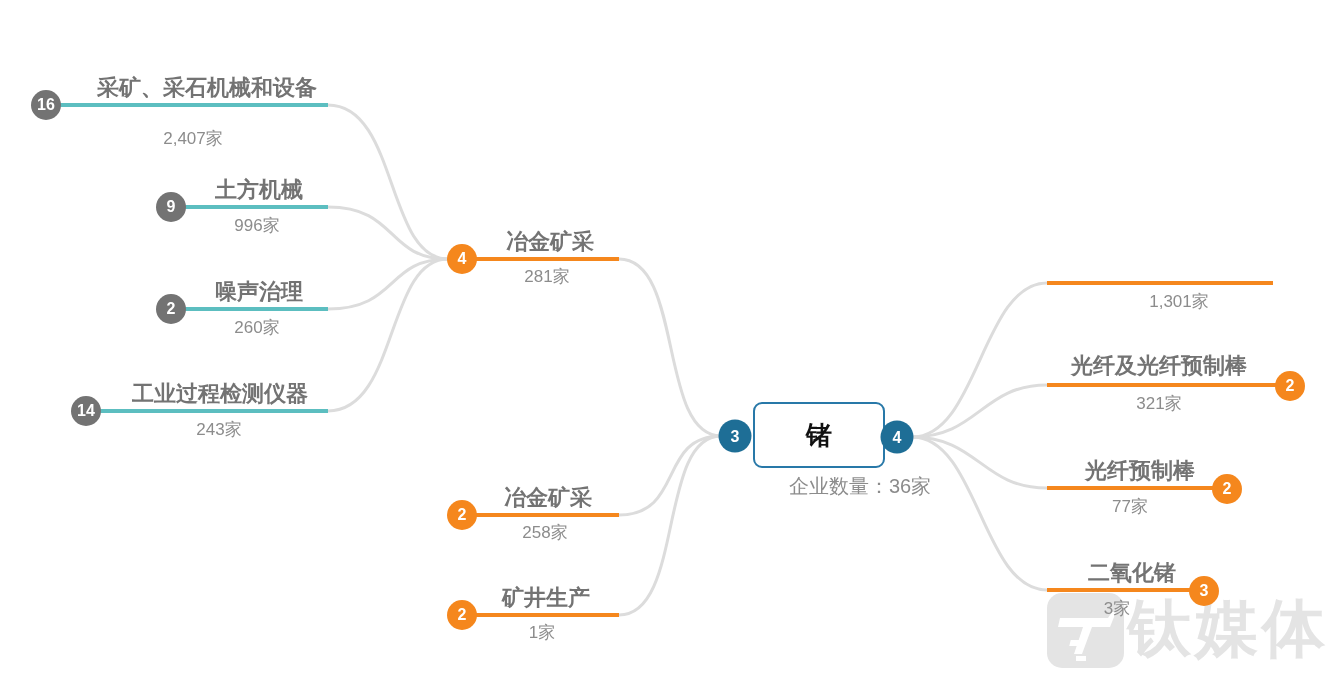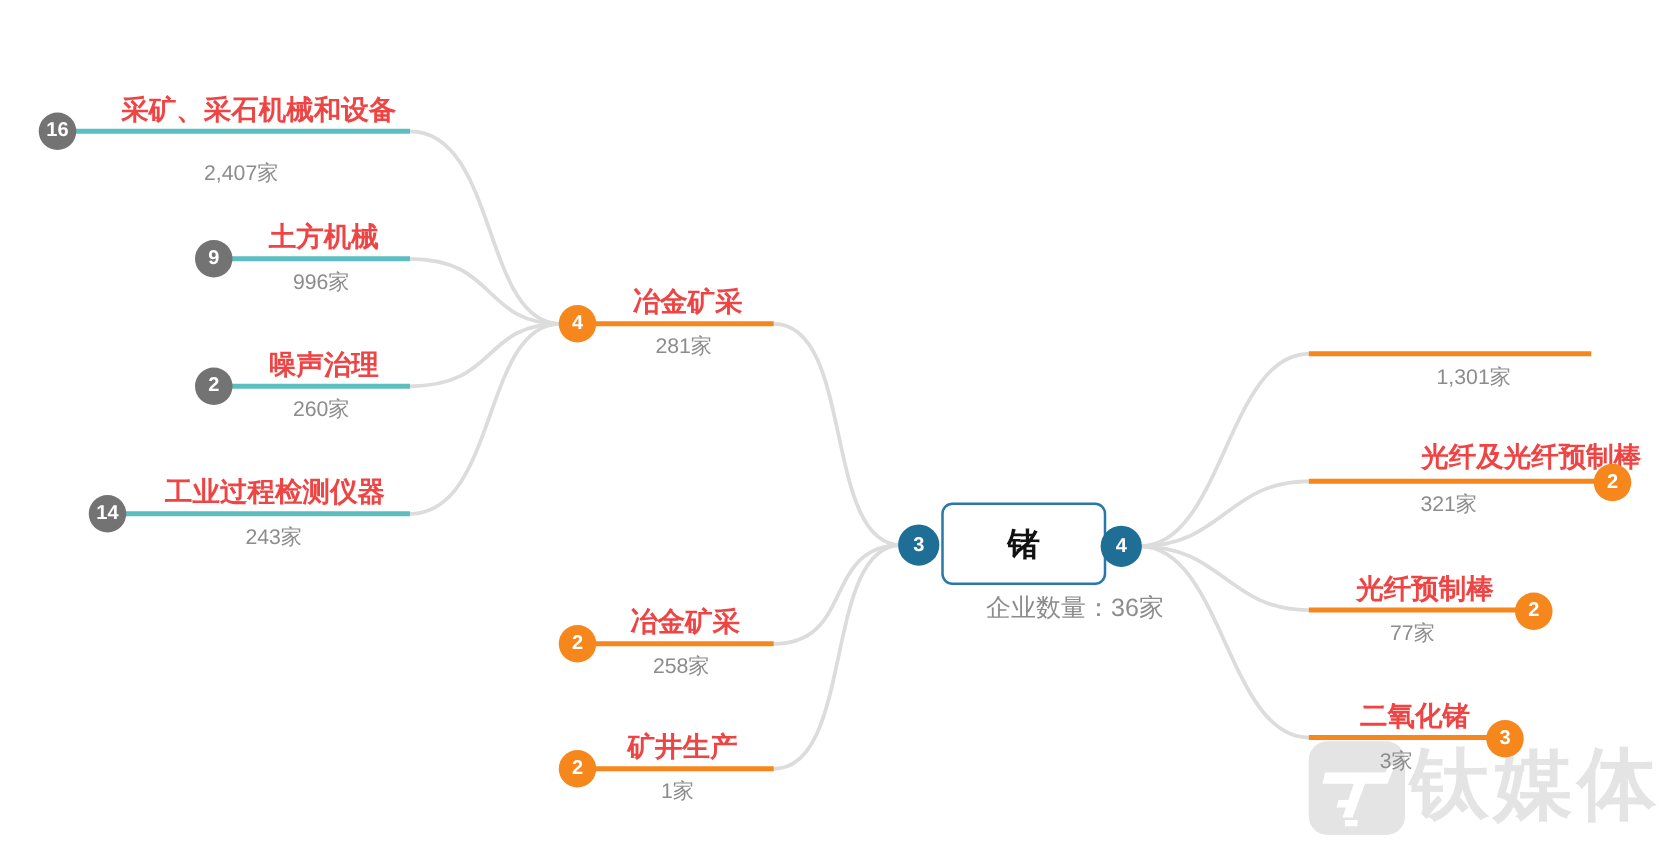--- a/index.html
+++ b/index.html
@@ -11,7 +11,7 @@
   .wm{position:absolute;z-index:0;}
   .node-title{
     position:absolute;transform:translateX(-50%);z-index:2;
-    font-size:22px;font-weight:600;color:#ef4444;white-space:nowrap;line-height:26px;
+    font-size:22px;font-weight:600;color:#737373;white-space:nowrap;line-height:26px;
   }
   .node-count{
     position:absolute;transform:translateX(-50%);z-index:2;

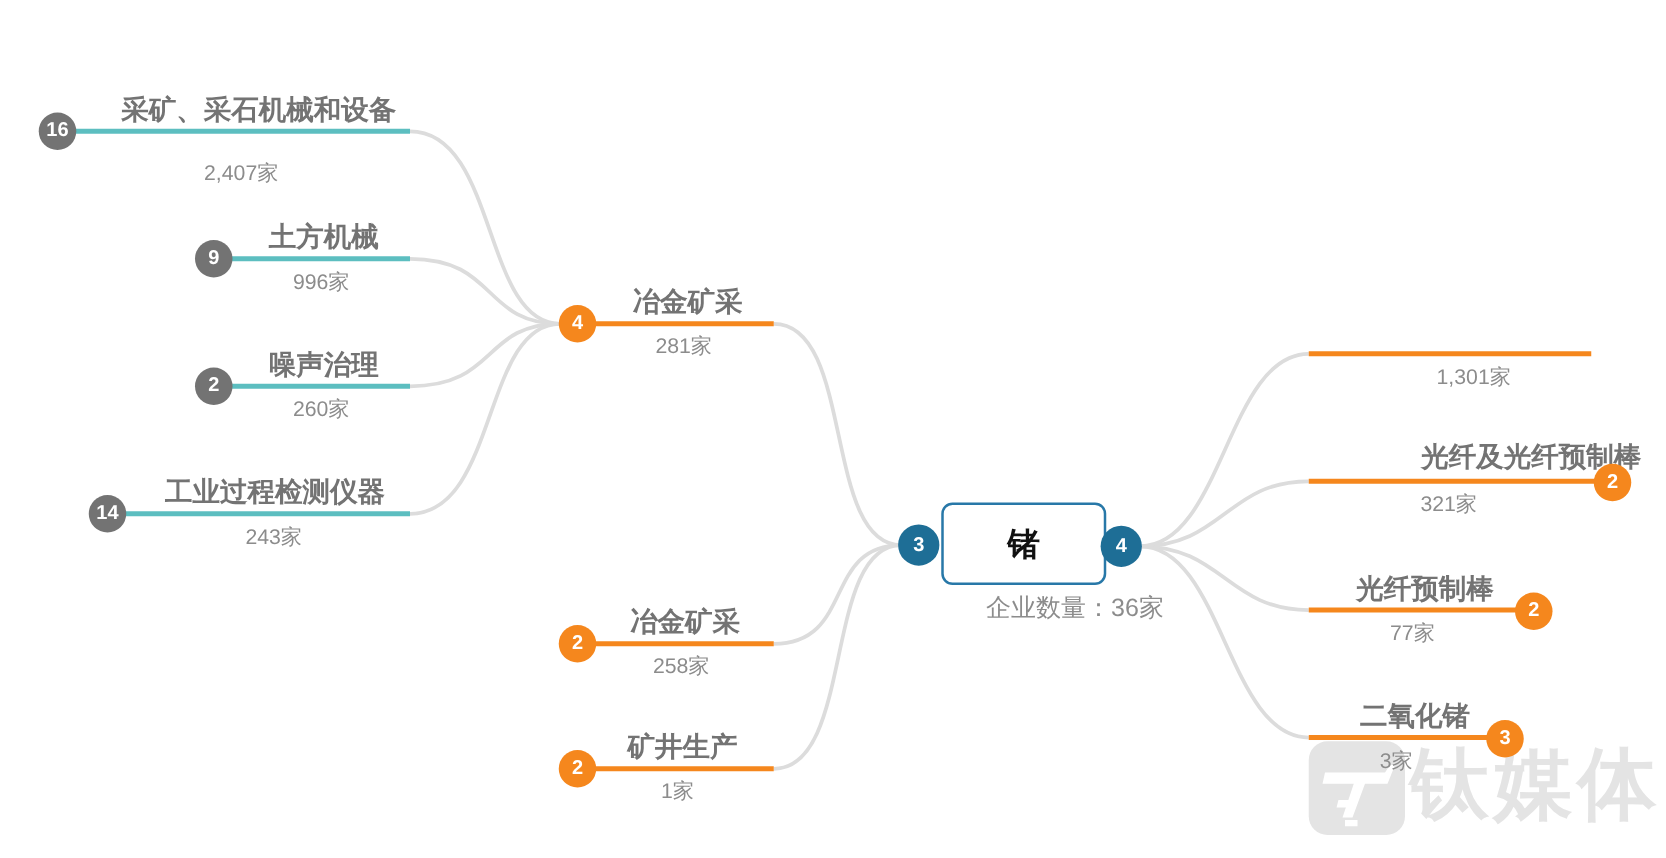--- a/index.html
+++ b/index.html
@@ -118,7 +118,7 @@
 
   <div class="node-count" style="left:1179px;top:292px;">1,301家</div>
 
-  <div class="node-title" style="left:1225px;top:353px;">光纤及光纤预制棒</div>
+  <div class="node-title" style="left:1159px;top:353px;">光纤及光纤预制棒</div>
   <div class="node-count" style="left:1159px;top:394px;">321家</div>
   <div class="badge orange" style="left:1290px;top:386px;">2</div>
 

